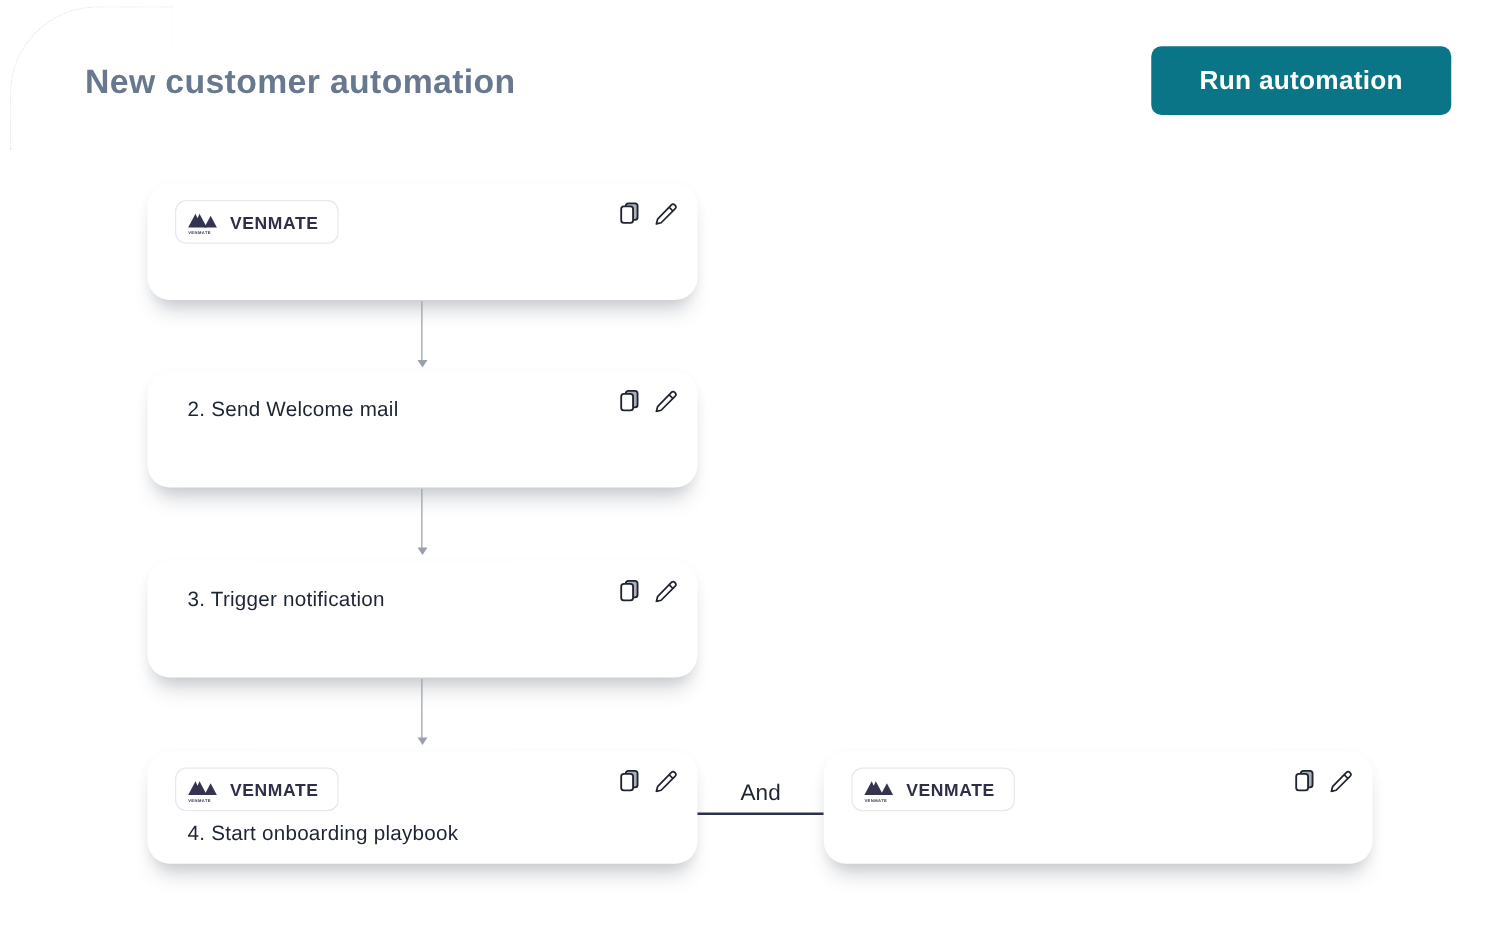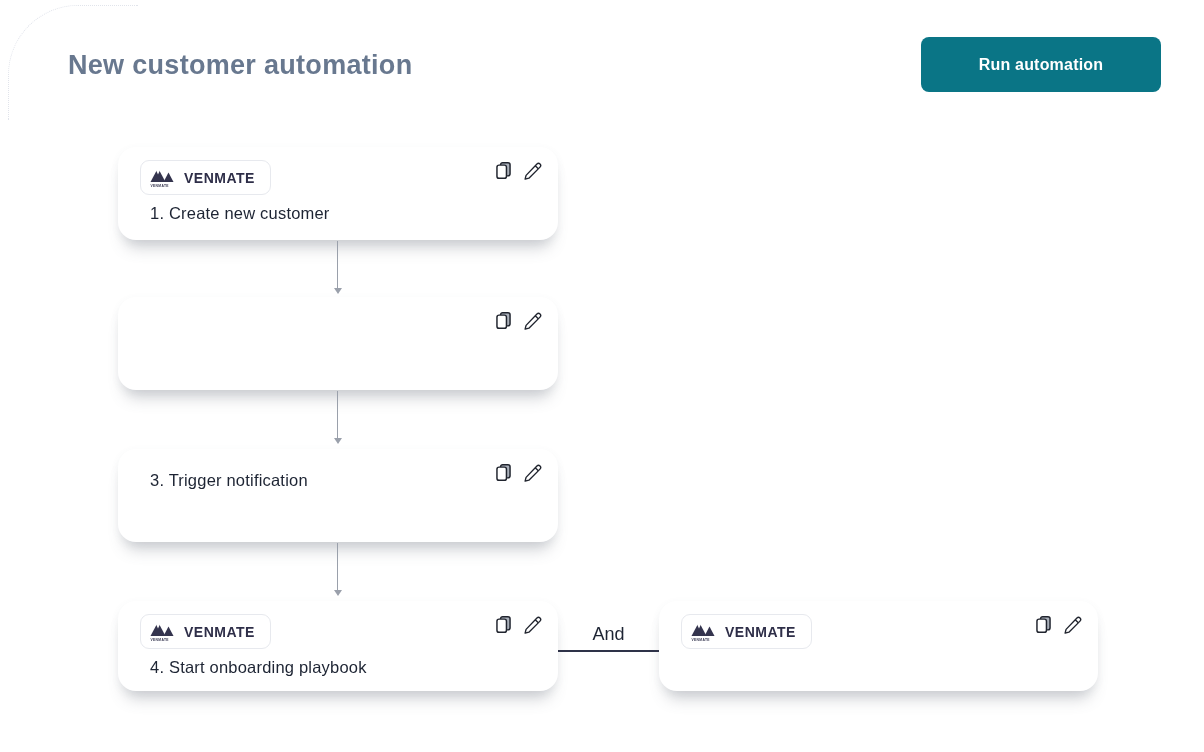--- a/index.html
+++ b/index.html
@@ -15,7 +15,7 @@
 
   .run-btn { position:absolute; left:921px; top:37px; width:240px; height:55px;
              background:#0a7586; color:#ffffff; border:none; border-radius:8px;
-             font-size:16px; font-weight:600; font-family:"Liberation Sans", sans-serif;
+             font-size:21px; font-weight:600; font-family:"Liberation Sans", sans-serif;
              cursor:pointer; letter-spacing:.2px; }
 
   .card { position:absolute; width:440px; height:93px; background:#ffffff;

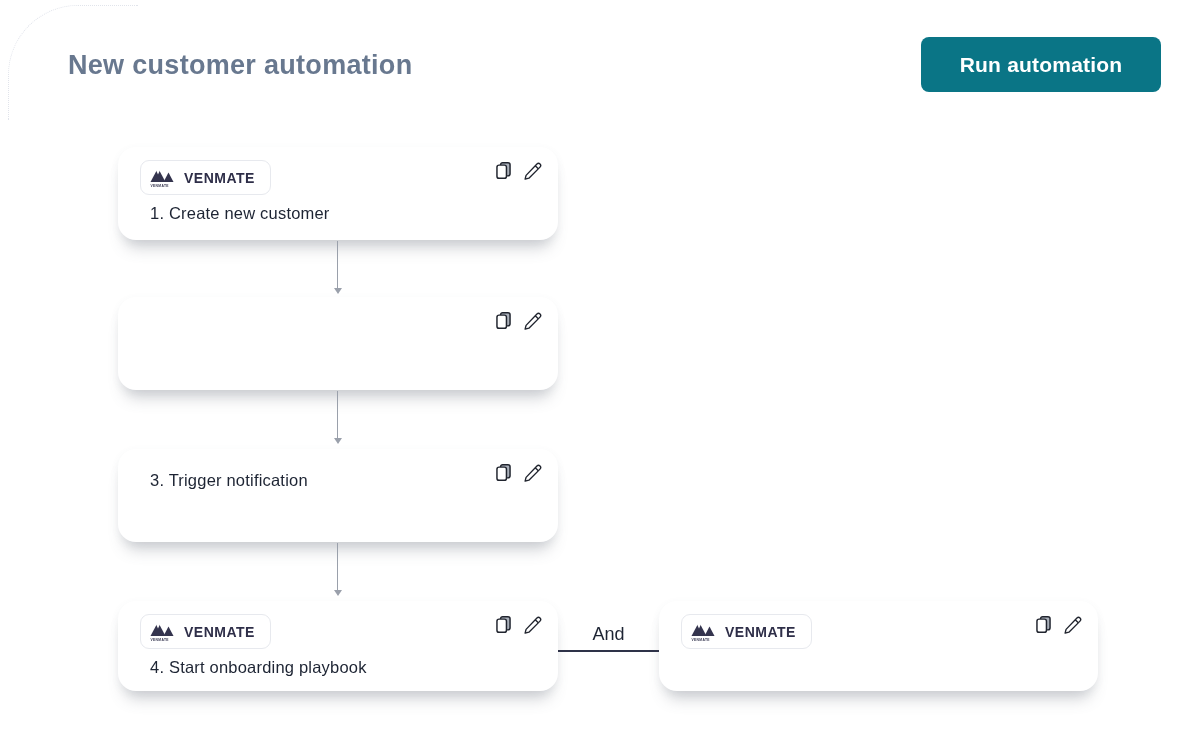--- a/index.html
+++ b/index.html
@@ -96,7 +96,6 @@
       </svg>
     <span class="badge-label">VENMATE</span>
   </div>
-  <div class="step-label">1. Create new customer</div>
   <div class="card-actions">
     <button class="icon-btn"><svg width="19" height="19" viewBox="0 0 18 18">
           <use href="#copy-icon-def"></use>

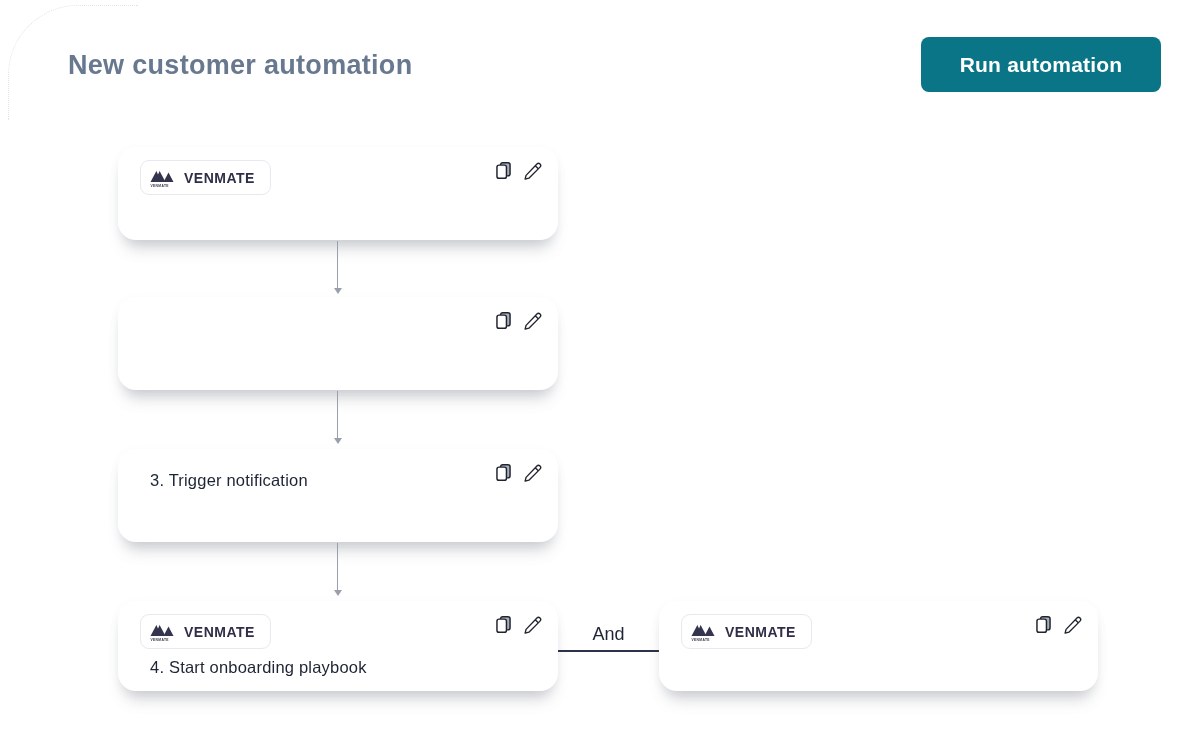--- a/index.html
+++ b/index.html
@@ -109,6 +109,7 @@
 <div class="v-arrow arrow-1"></div>
 
 <div class="card card-2">
+  <div class="step-label">2. Send Welcome mail</div>
   <div class="card-actions">
     <button class="icon-btn"><svg width="19" height="19" viewBox="0 0 18 18">
           <use href="#copy-icon-def"></use>

